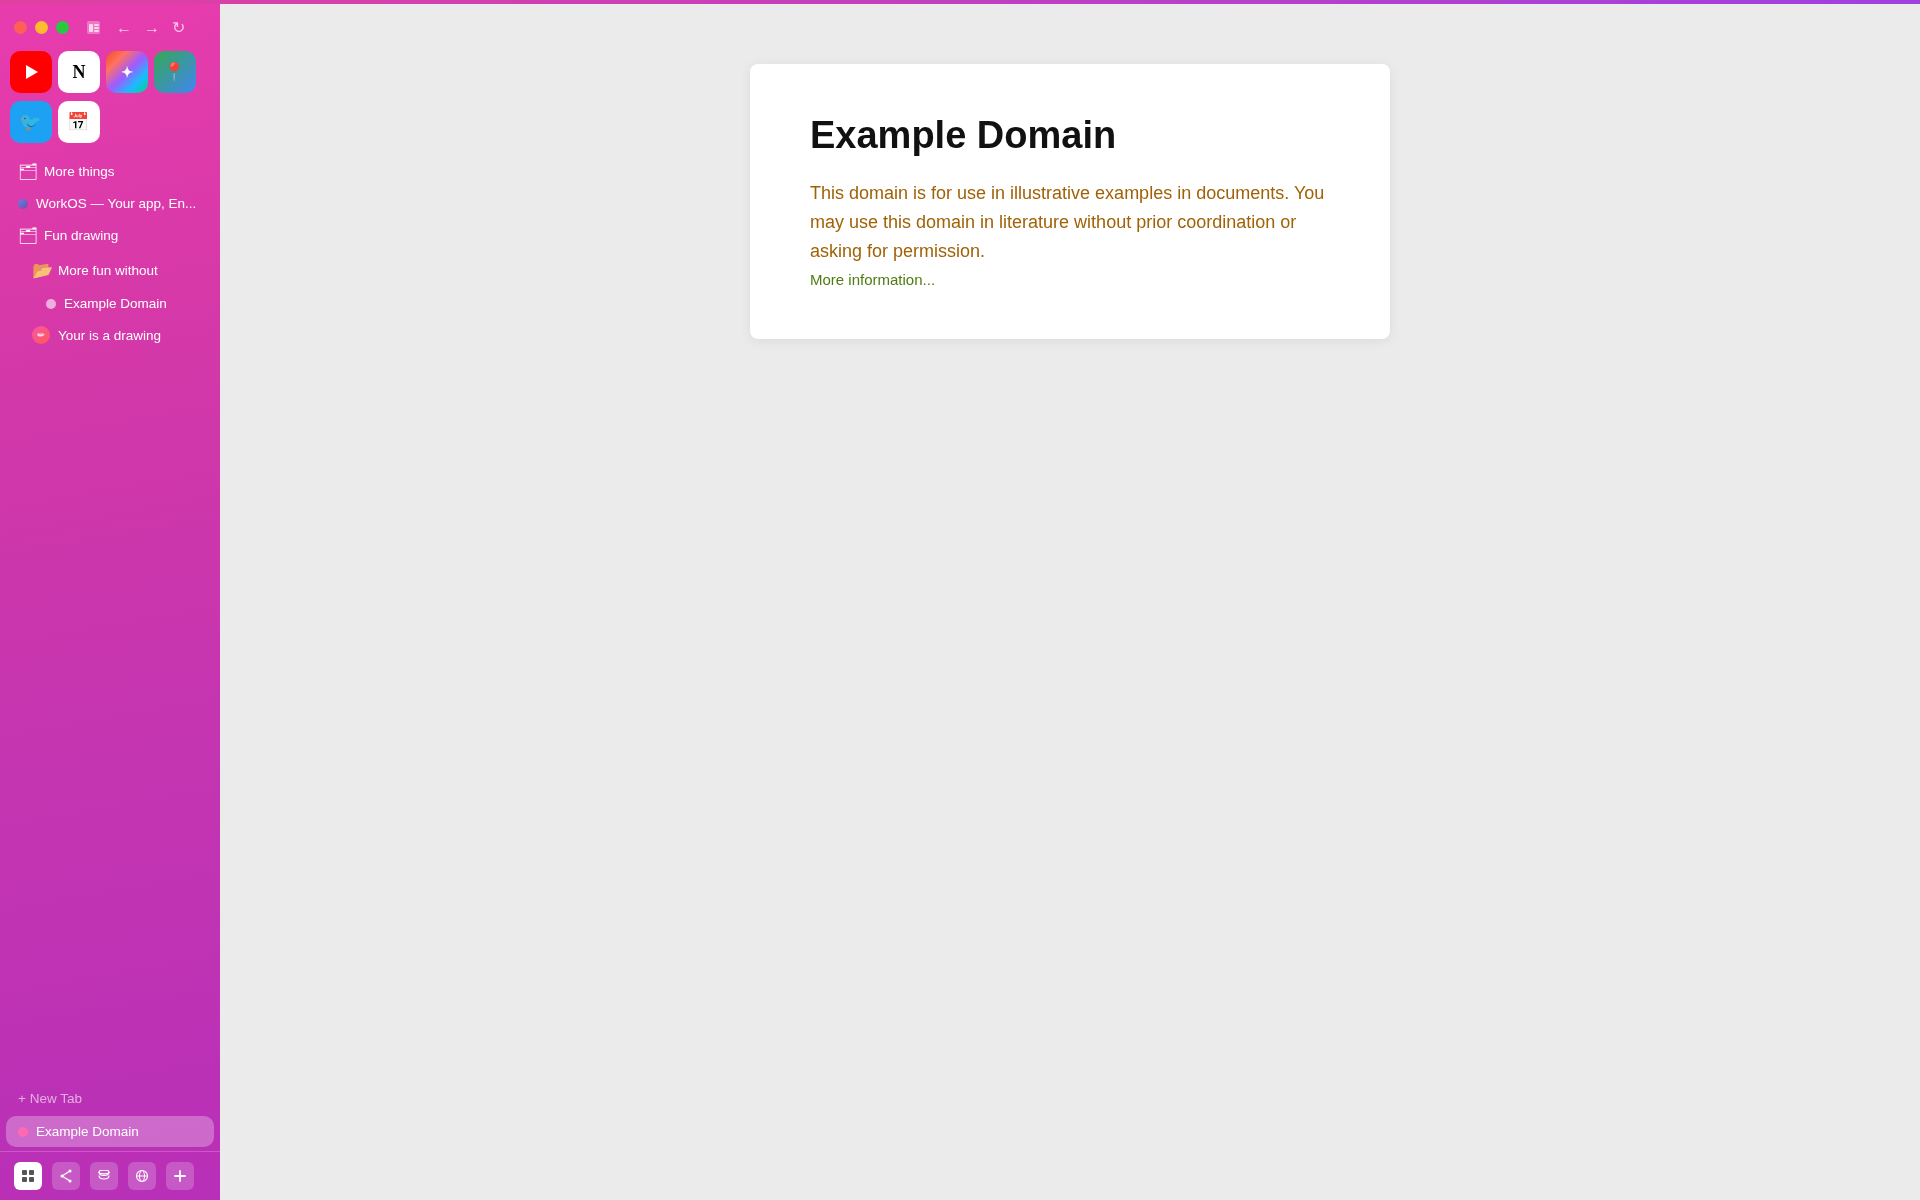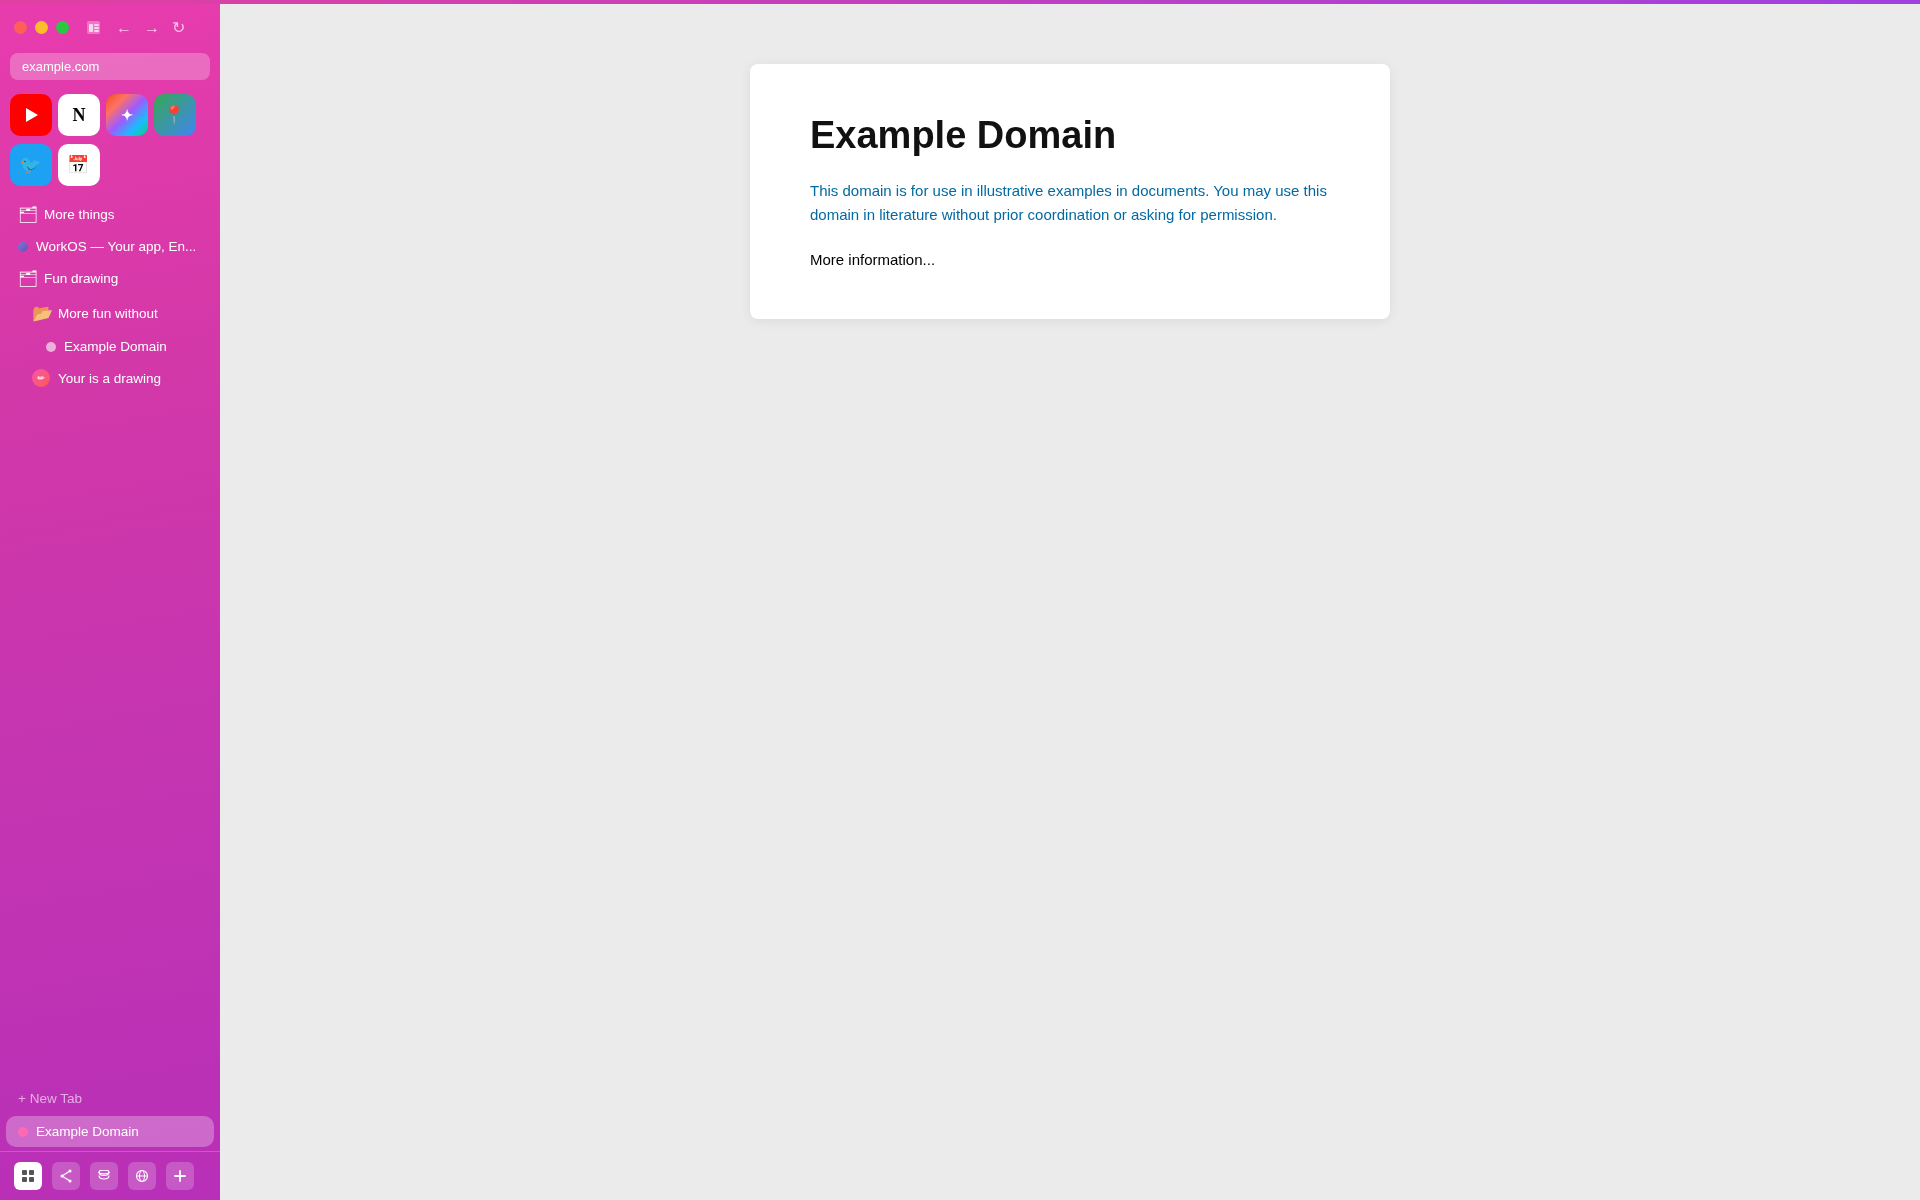--- a/index.html
+++ b/index.html
@@ -354,9 +354,6 @@
       </div>
     </div>
 
-    <div class="url-bar-container">
-      <div class="url-bar">example.com</div>
-    </div>
 
     <div class="bookmarks-row">
       <div class="bookmark-icon bm-youtube">

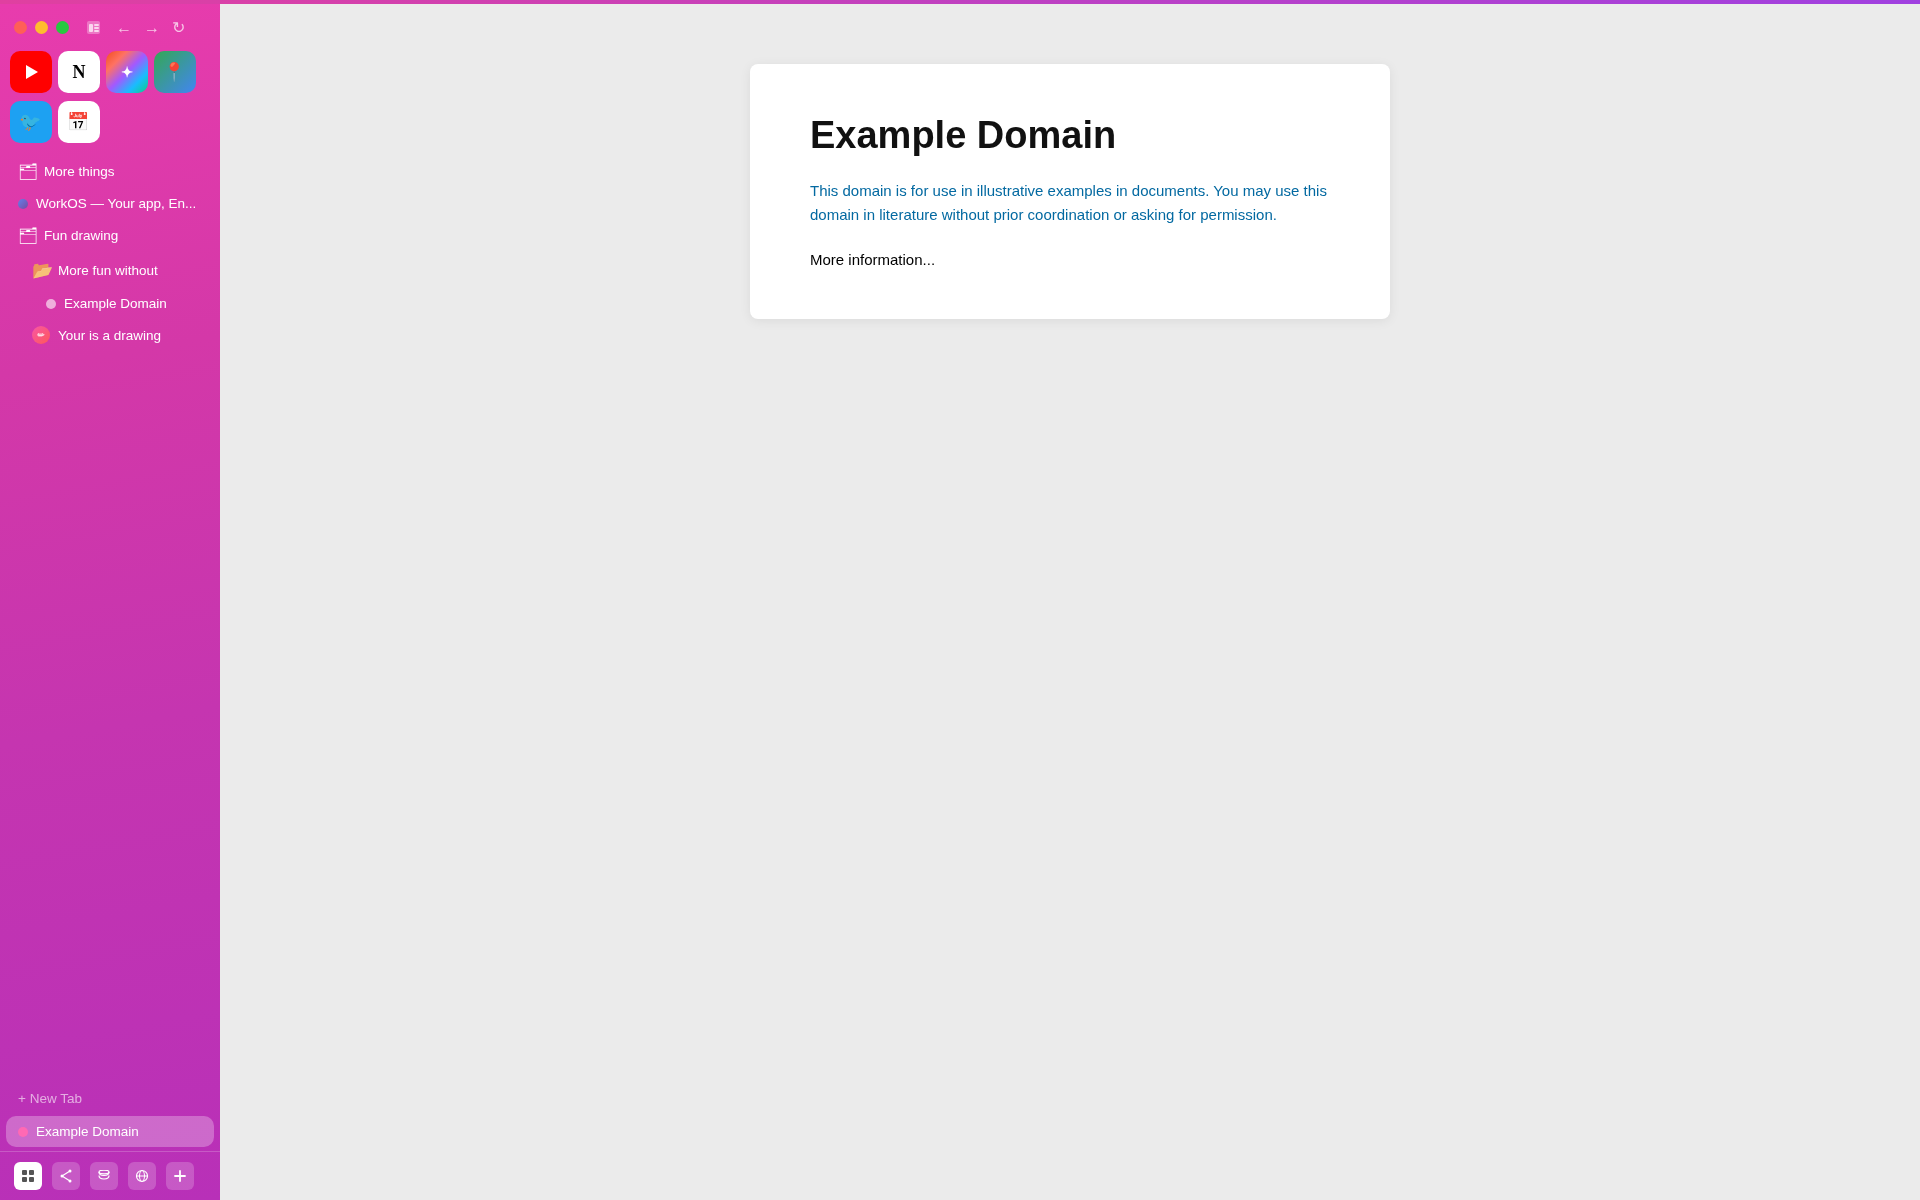--- a/index.html
+++ b/index.html
@@ -254,10 +254,10 @@
     }
 
     .content-card p {
-      font-size: 15px;
-      color: #0369a1;
+      font-size: 18px;
+      color: #a16207;
       line-height: 1.6;
-      margin-bottom: 24px;
+      margin-bottom: 6px;
     }
 
     .content-card a {

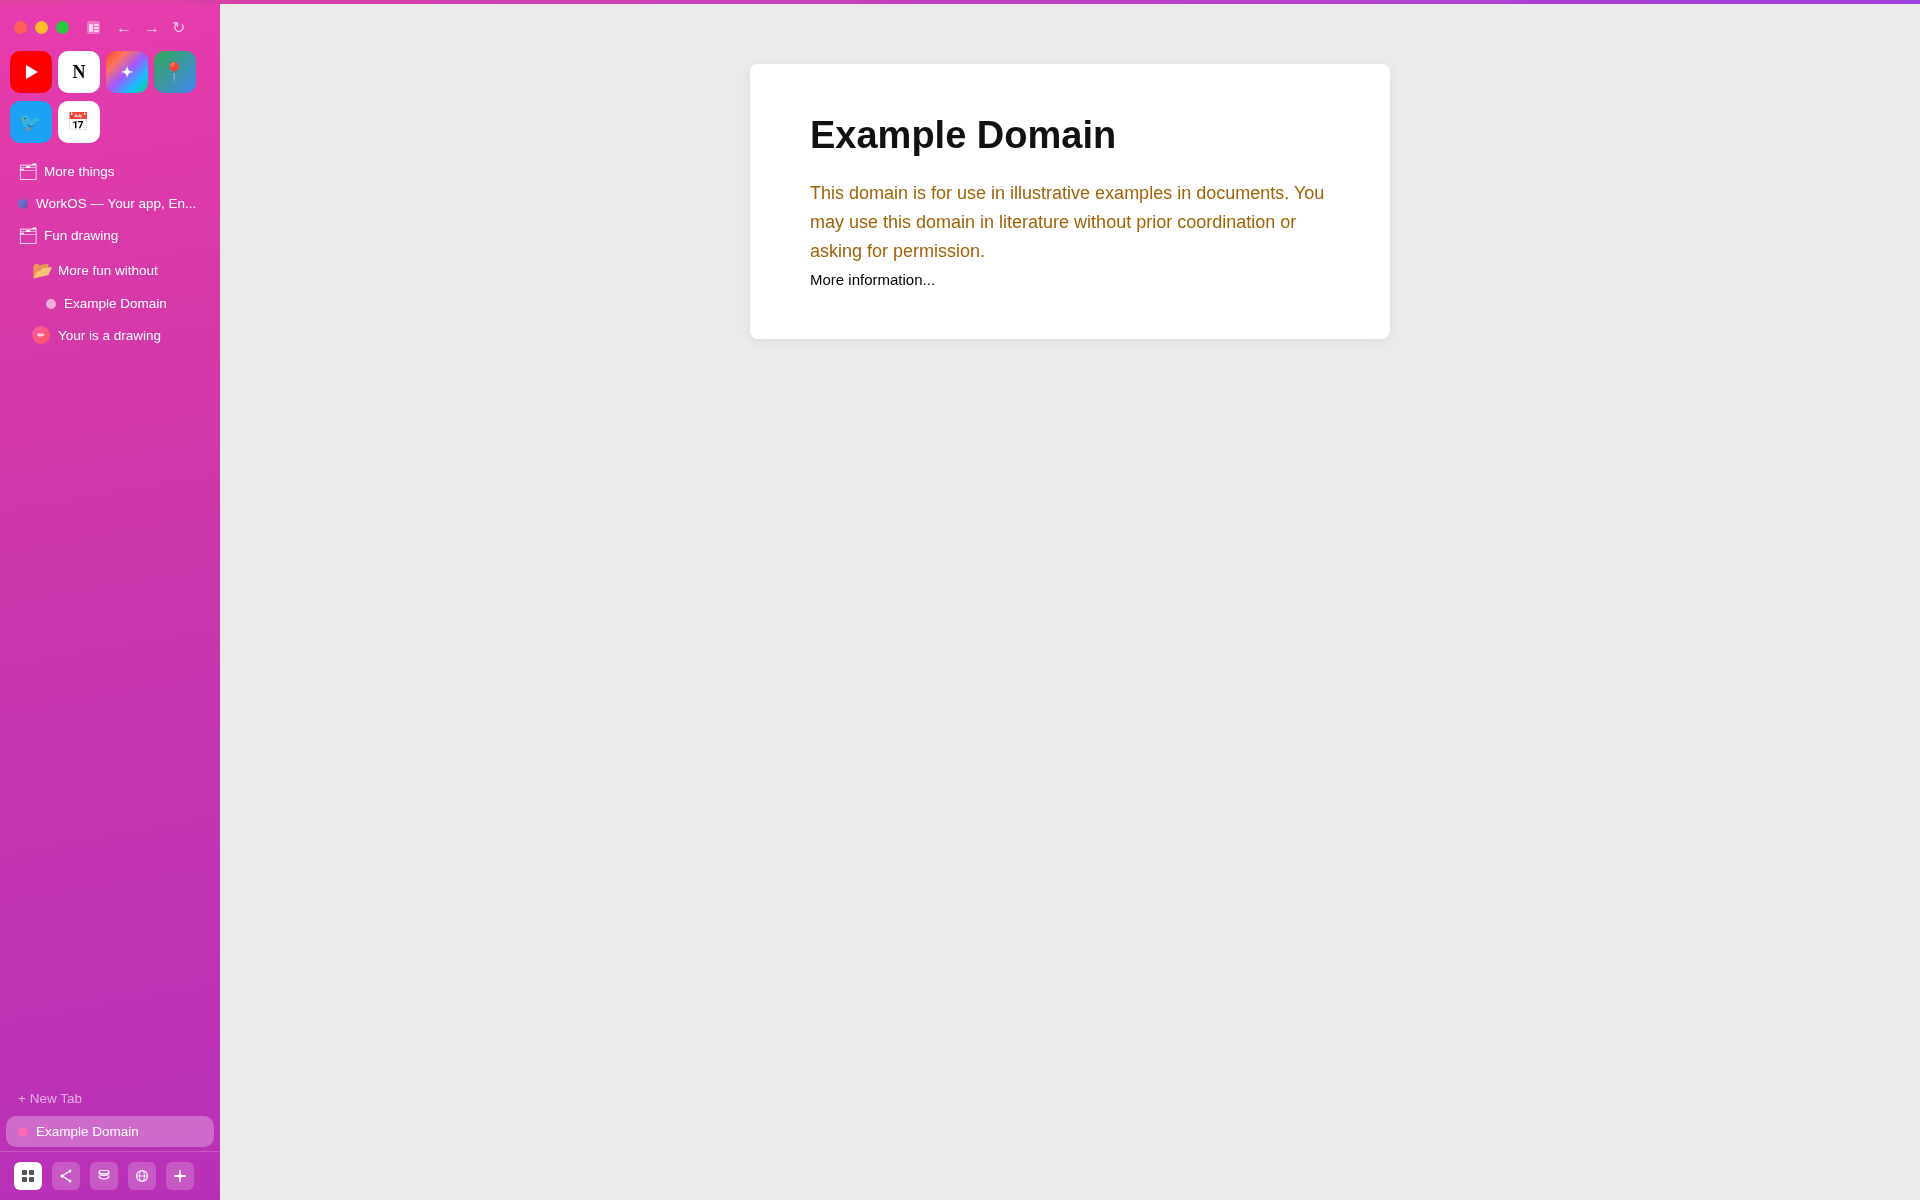--- a/index.html
+++ b/index.html
@@ -261,7 +261,7 @@
     }
 
     .content-card a {
-      color: #000000;
+      color: #4d7c0f;
       text-decoration: none;
       font-size: 15px;
     }

